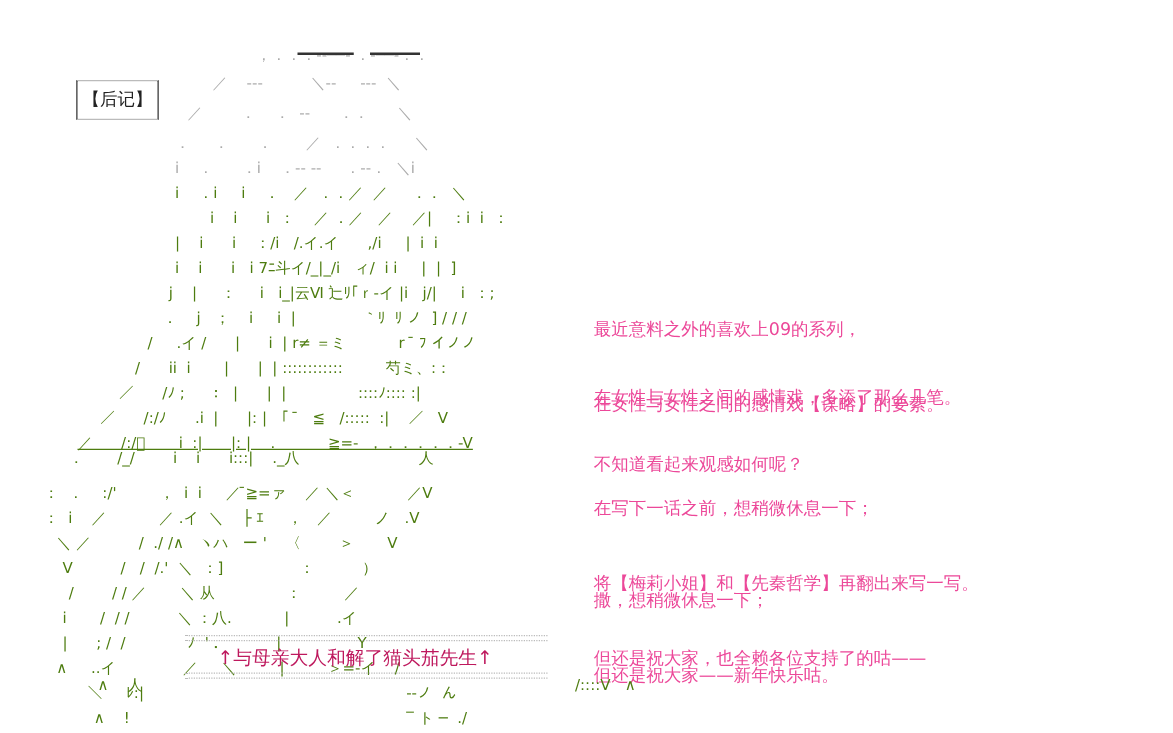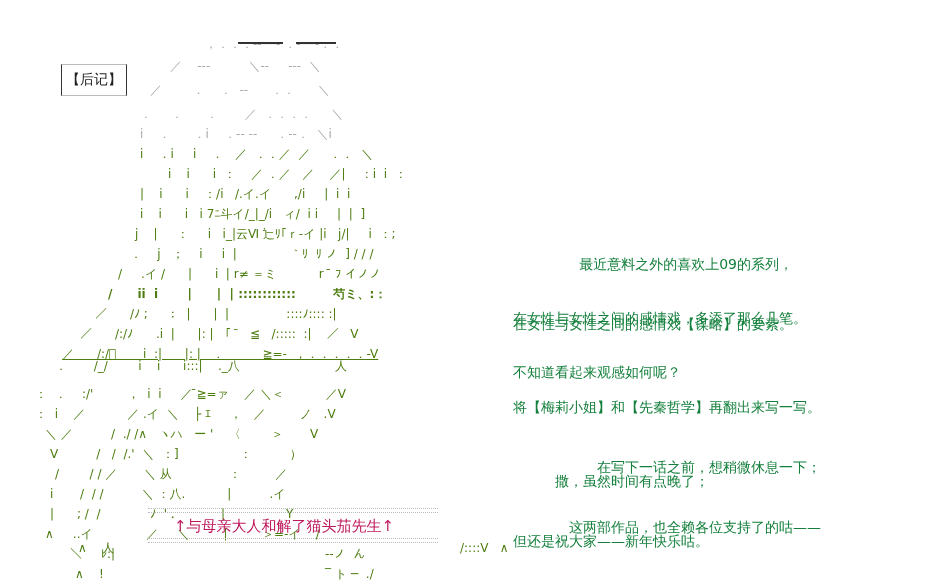--- a/index.html
+++ b/index.html
@@ -11,7 +11,7 @@
   .title-box { position:absolute; left:61px; top:64px; width:64px; height:30px;
                border:1px solid #333; border-top:1px solid #bbb; border-bottom:1px solid #bbb; }
   .title-box span { position:absolute; left:4px; top:6px; font-size:14px; color:#222; white-space:pre; }
-  .para { position:absolute; left:513px; font-size:14px; line-height:20px; color:#15803d; white-space:pre;text-align:right; }
+  .para { position:absolute; left:475px; font-size:14px; line-height:20px; color:#ec4899; white-space:pre; }
   .caption-band { position:absolute; left:148px; top:504px; width:290px; height:40px; }
   .dotrow { position:absolute; left:0; width:290px; height:0; border-top:1px dotted #bbb; }
   .caption { position:absolute; left:174px; top:517px; font-size:15px; color:#be185d; white-space:pre; }

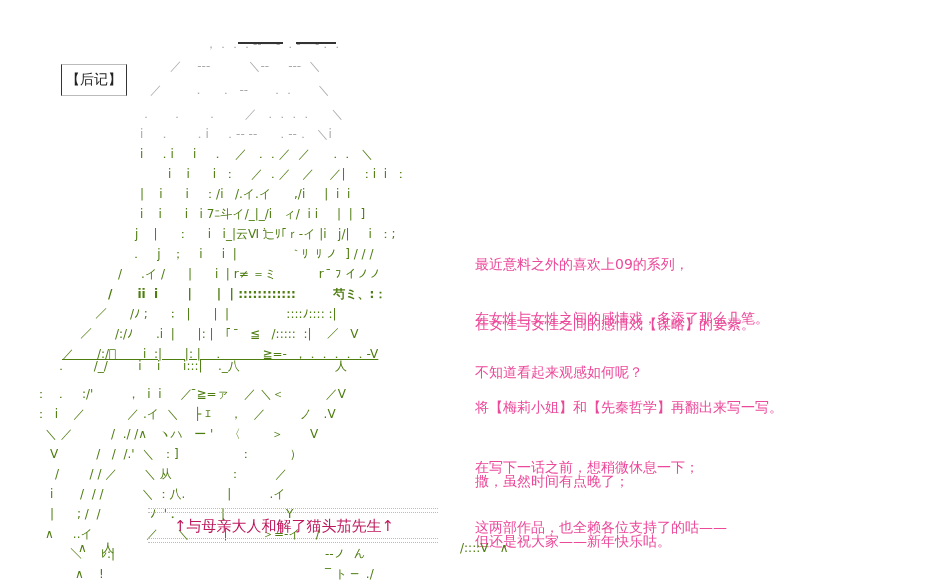--- a/index.html
+++ b/index.html
@@ -37,7 +37,7 @@
     <div class="aa" style="left: 135px; top: 226px;">j    |     ：     i   i_|云Ⅵ 辷ﾘ｢ｒ-イ |i   j/|     i  ：;</div>
     <div class="aa" style="left: 130px; top: 246px;">．    j   ；    i     i  |              ｀ﾘ  ﾘ ノ  ] / / /</div>
     <div class="aa" style="left: 118px; top: 266px;">/     .イ /      |      i  | r≠ ＝ミ           r  ̄ ﾌ イノノ</div>
-    <div class="aa" style="left: 108px; top: 286px; font-weight: bold;">/      ii  i       |      |  | ::::::::::::         芍ミ、:：</div>
+    <div class="aa" style="left: 108px; top: 286px;">/      ii  i       |      |  | ::::::::::::         芍ミ、:：</div>
     <div class="aa" style="left: 95px; top: 306px;">／      /ﾉ ;     ：  |      |  |               ::::ﾉ:::: :|</div>
     <div class="aa" style="left: 80px; top: 326px;">／      /:/ﾉ      .i  |      |: |   ｢  ̄   ≦   /:::::  :|    ／   V</div>
     <div class="aa" style="left: 62px; top: 346px; text-decoration: underline;">／      /:/ﾞ       i  :|      |: |   ．          ≧=‐  ，．．．．．-V</div>

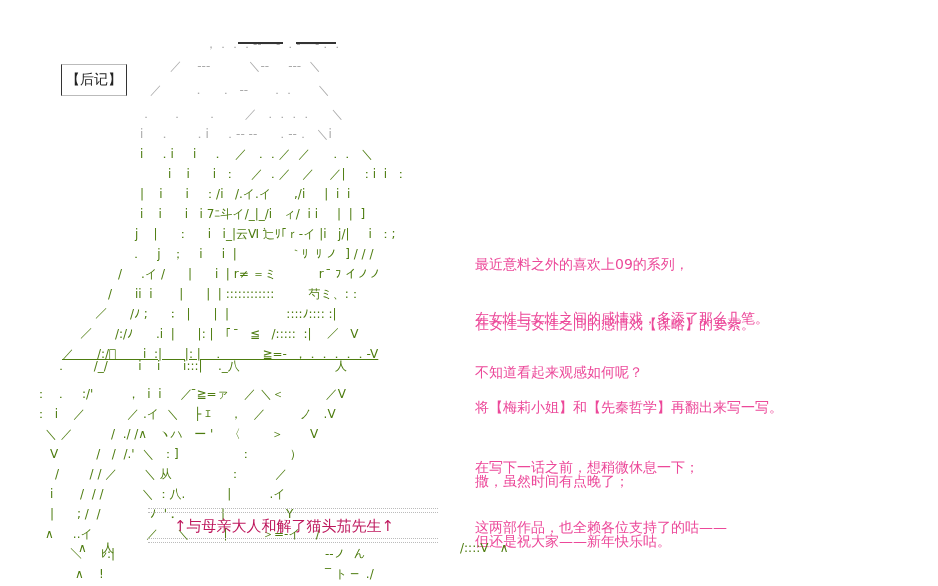--- a/index.html
+++ b/index.html
@@ -77,8 +77,8 @@
     <div>不知道看起来观感如何呢？</div>
   </div>
   <div class="para" style="top:357px;">
+    <div>在写下一话之前，想稍微休息一下；</div>
     <div>将【梅莉小姐】和【先秦哲学】再翻出来写一写。</div>
-    <div>在写下一话之前，想稍微休息一下；</div>
     <div>这两部作品，也全赖各位支持了的咕——</div>
   </div>
   <div class="para" style="top:431px;">

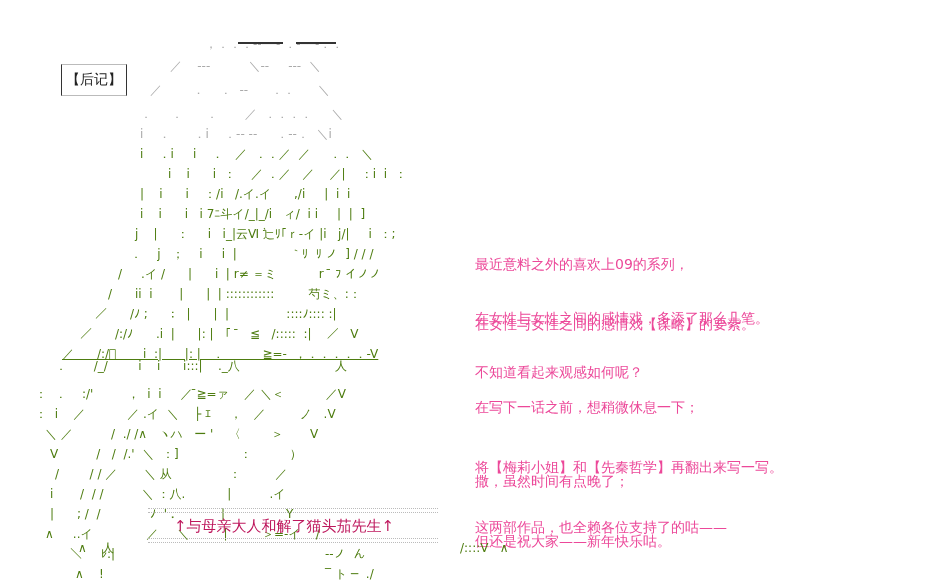--- a/index.html
+++ b/index.html
@@ -82,7 +82,7 @@
     <div>这两部作品，也全赖各位支持了的咕——</div>
   </div>
   <div class="para" style="top:431px;">
-    <div>撒，虽然时间有点晚了；</div>
+    <div>撒，想稍微休息一下；</div>
     <div>但还是祝大家——新年快乐咕。</div>
   </div>
 </div>

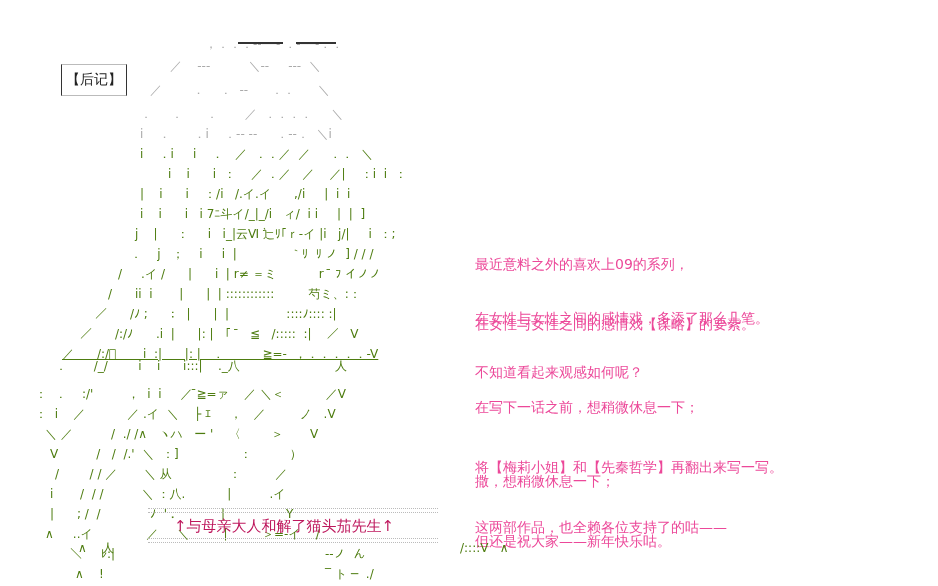--- a/index.html
+++ b/index.html
@@ -79,7 +79,7 @@
   <div class="para" style="top:357px;">
     <div>在写下一话之前，想稍微休息一下；</div>
     <div>将【梅莉小姐】和【先秦哲学】再翻出来写一写。</div>
-    <div>这两部作品，也全赖各位支持了的咕——</div>
+    <div>但还是祝大家，也全赖各位支持了的咕——</div>
   </div>
   <div class="para" style="top:431px;">
     <div>撒，想稍微休息一下；</div>

